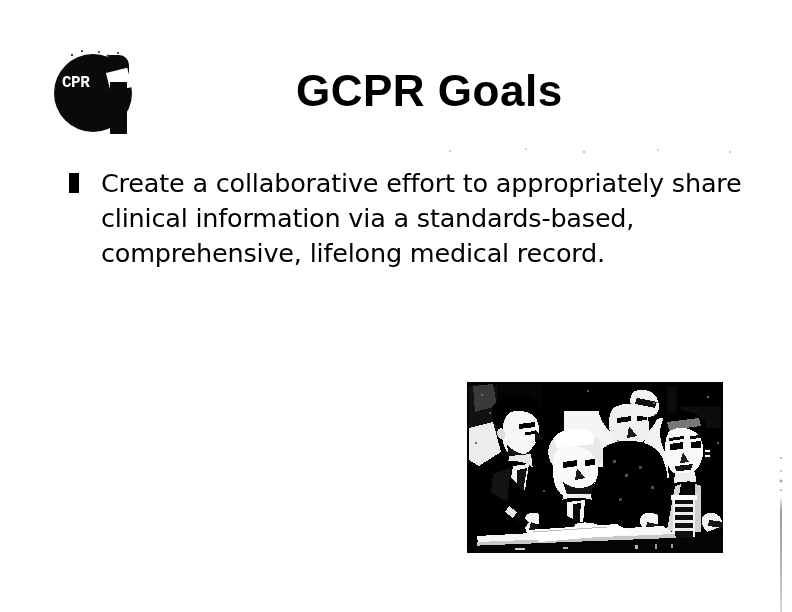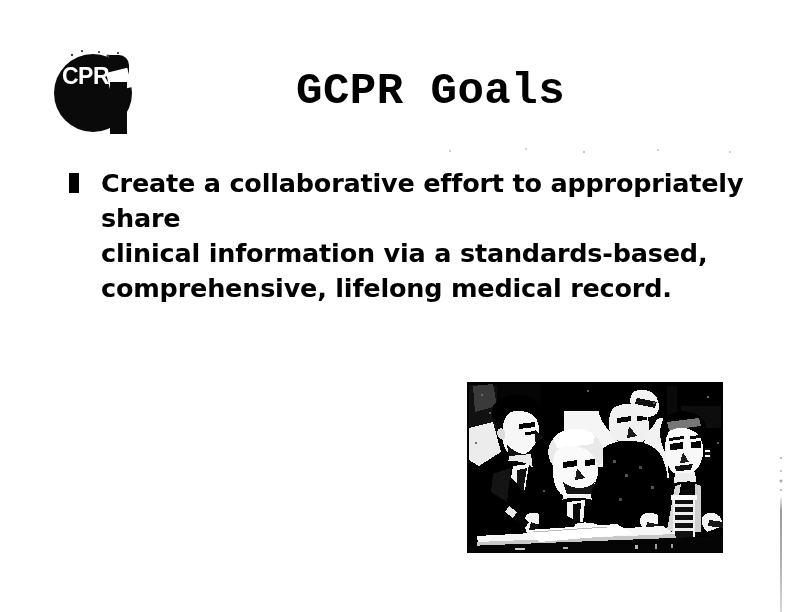--- a/index.html
+++ b/index.html
@@ -71,11 +71,11 @@
   .logo-text {
     position: absolute;
     left: 10px;
-    top: 15px;
+    top: 25px;
     width: 72px;
-    font-family: Liberation Sans, sans-serif;
+    font-family: Liberation Mono, monospace;
     font-weight: bold;
-    font-size: 23px;
+    font-size: 16px;
     letter-spacing: -0.5px;
     color: #ffffff;
     line-height: 1;

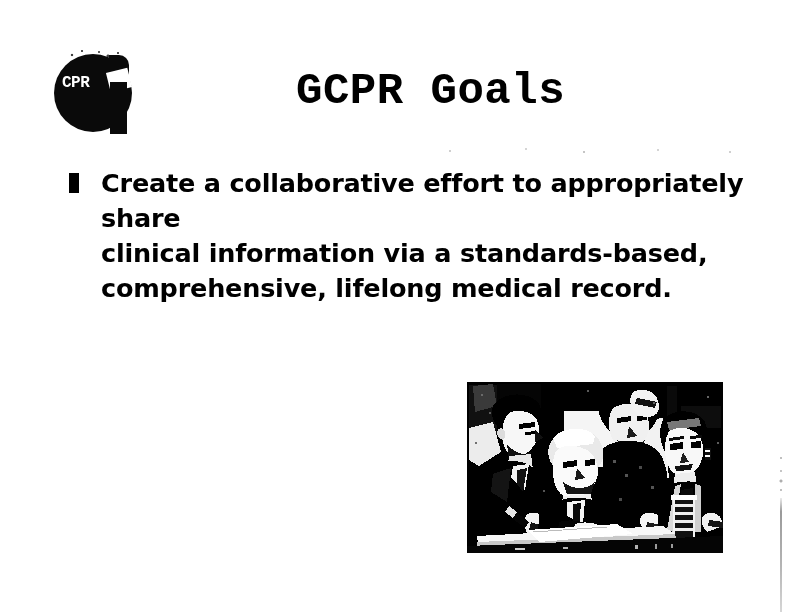--- a/index.html
+++ b/index.html
@@ -104,7 +104,7 @@
     position: absolute;
     left: 296px;
     top: 66px;
-    font-family: Liberation Mono, monospace;
+    font-family: Liberation Sans, sans-serif;
     font-weight: bold;
     font-size: 44px;
     letter-spacing: 0.5px;

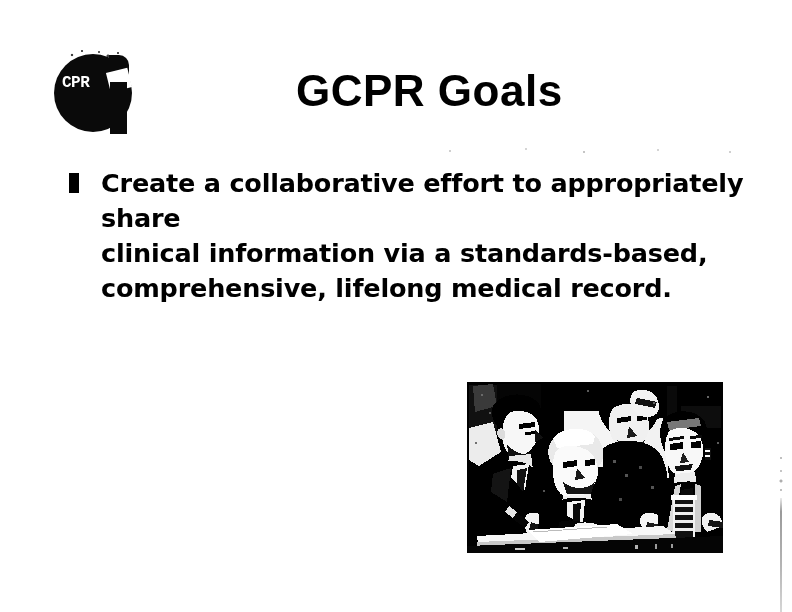--- a/index.html
+++ b/index.html
@@ -123,7 +123,6 @@
     position: relative;
     padding-left: 33px;
     margin-bottom: 16px;
-    font-weight: bold;
   }
   .bullet-marker {
     position: absolute;

